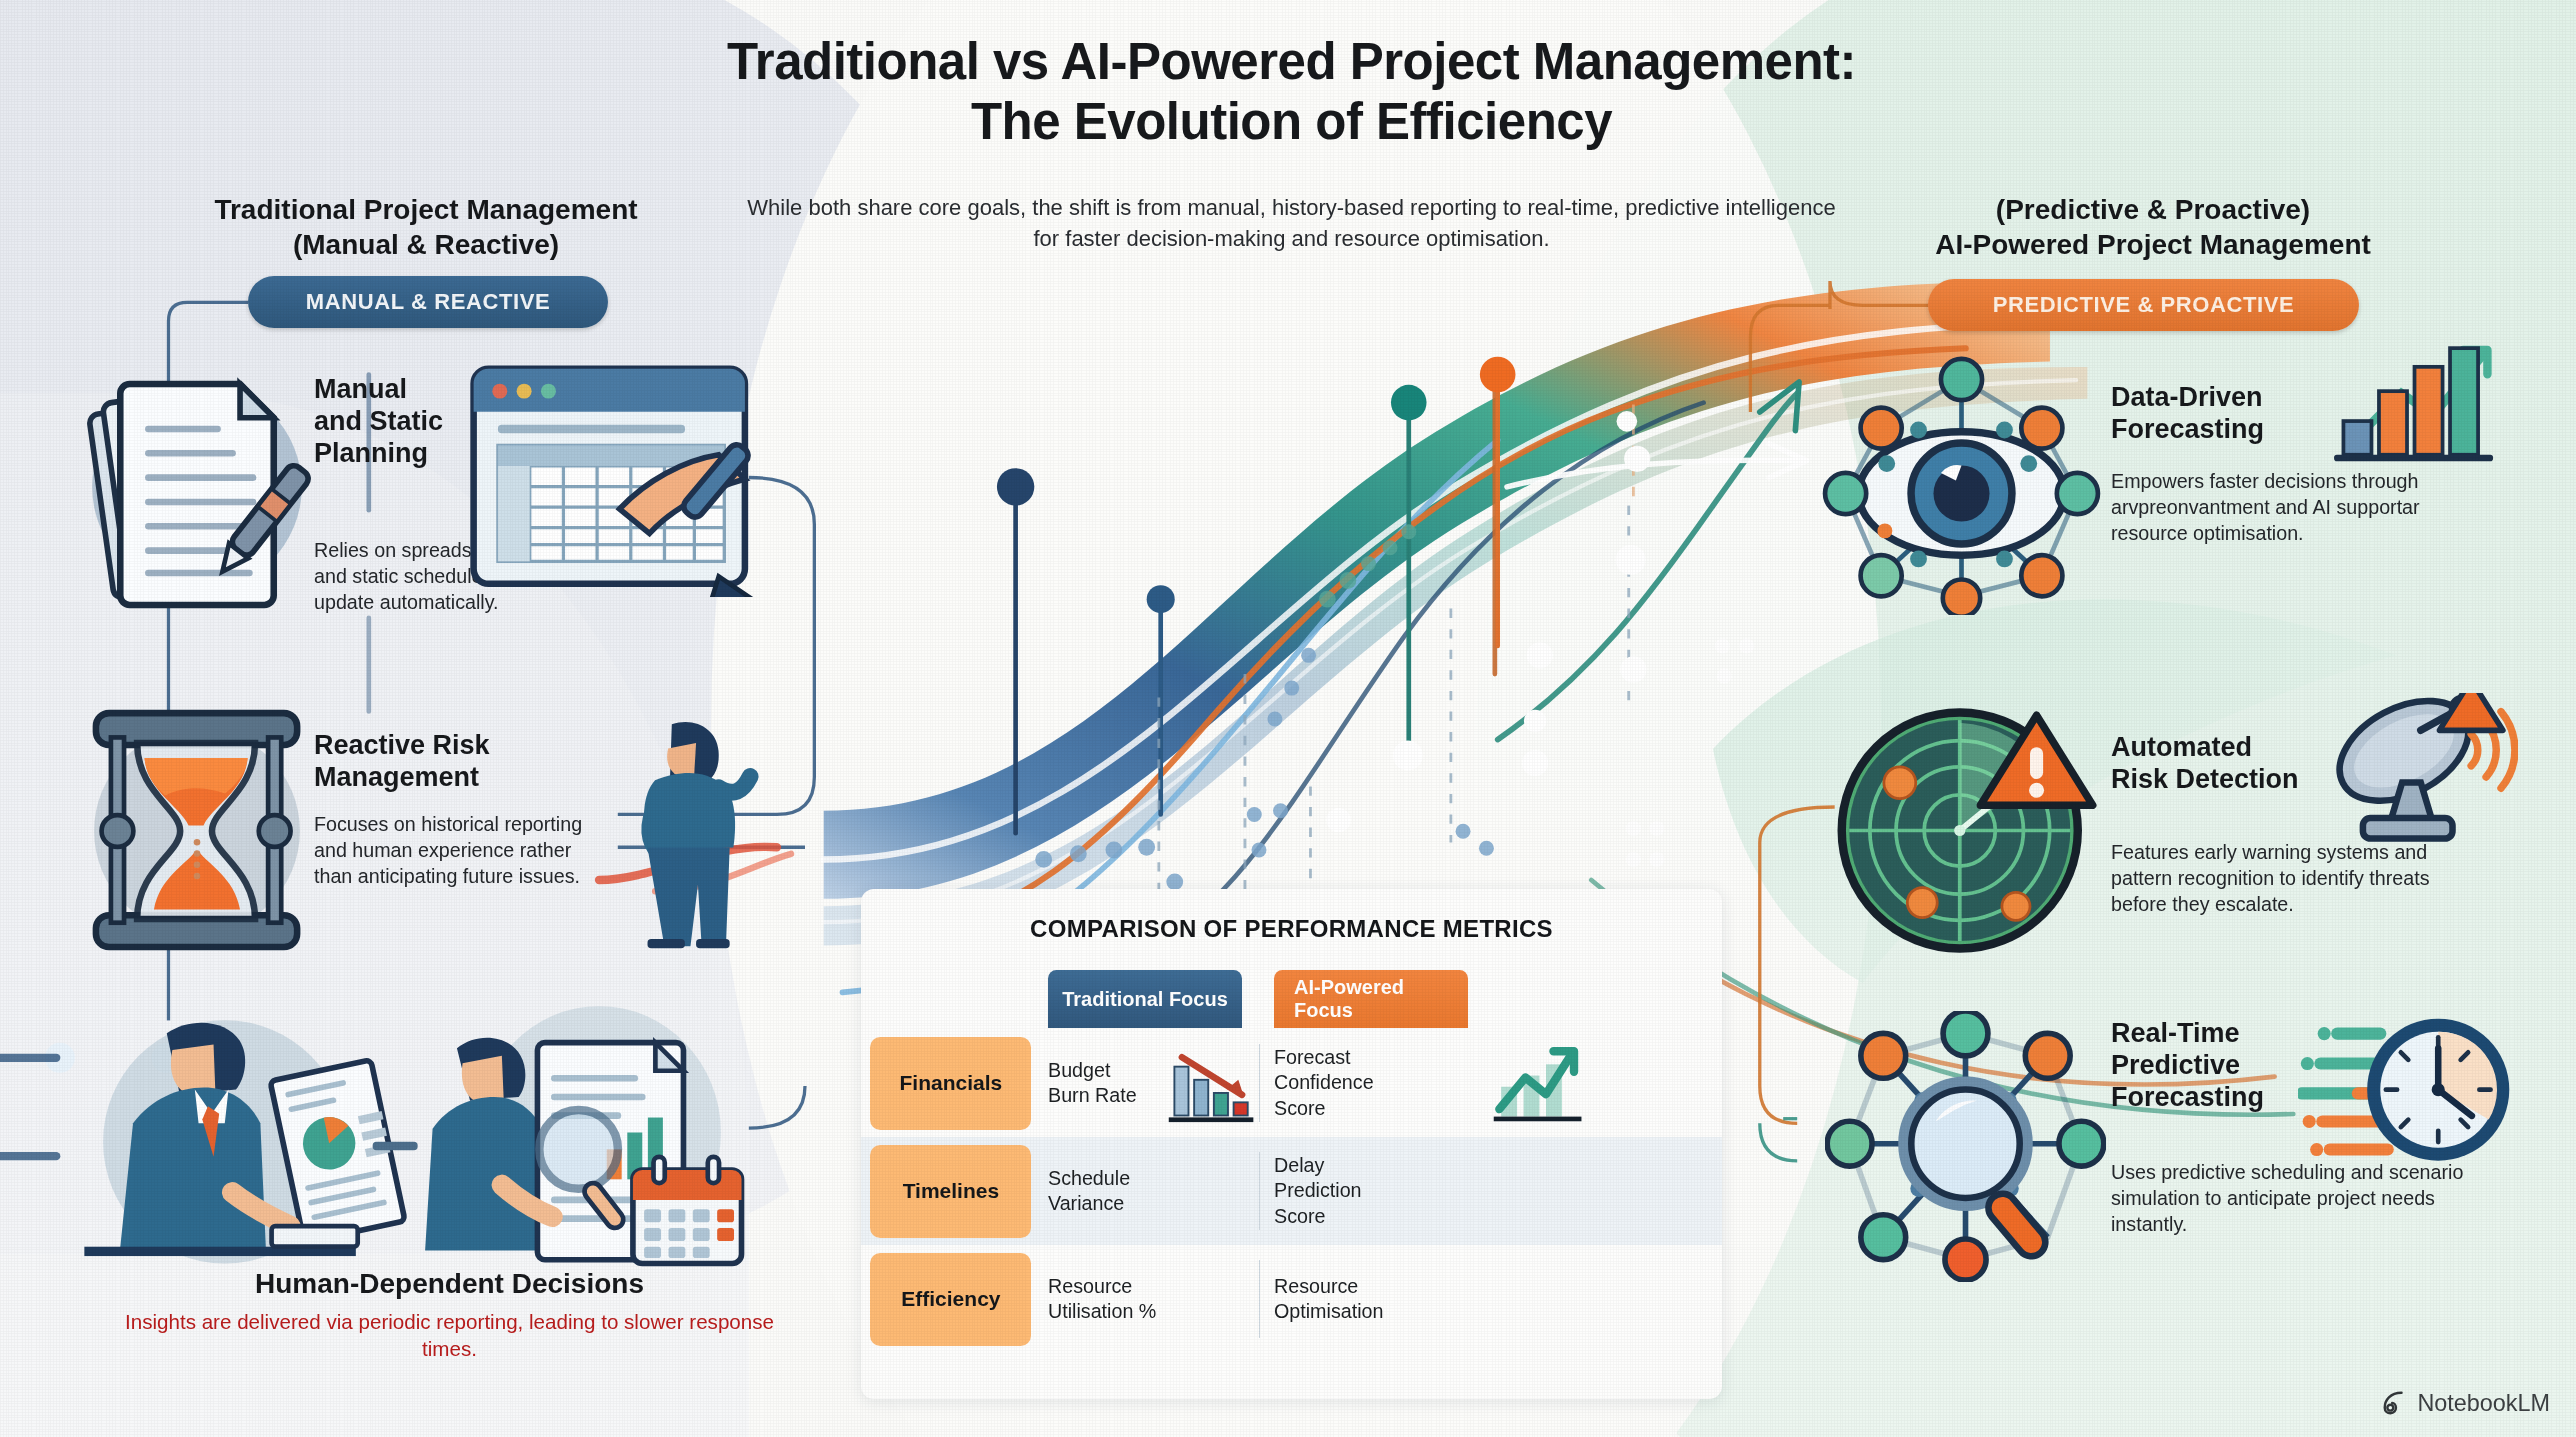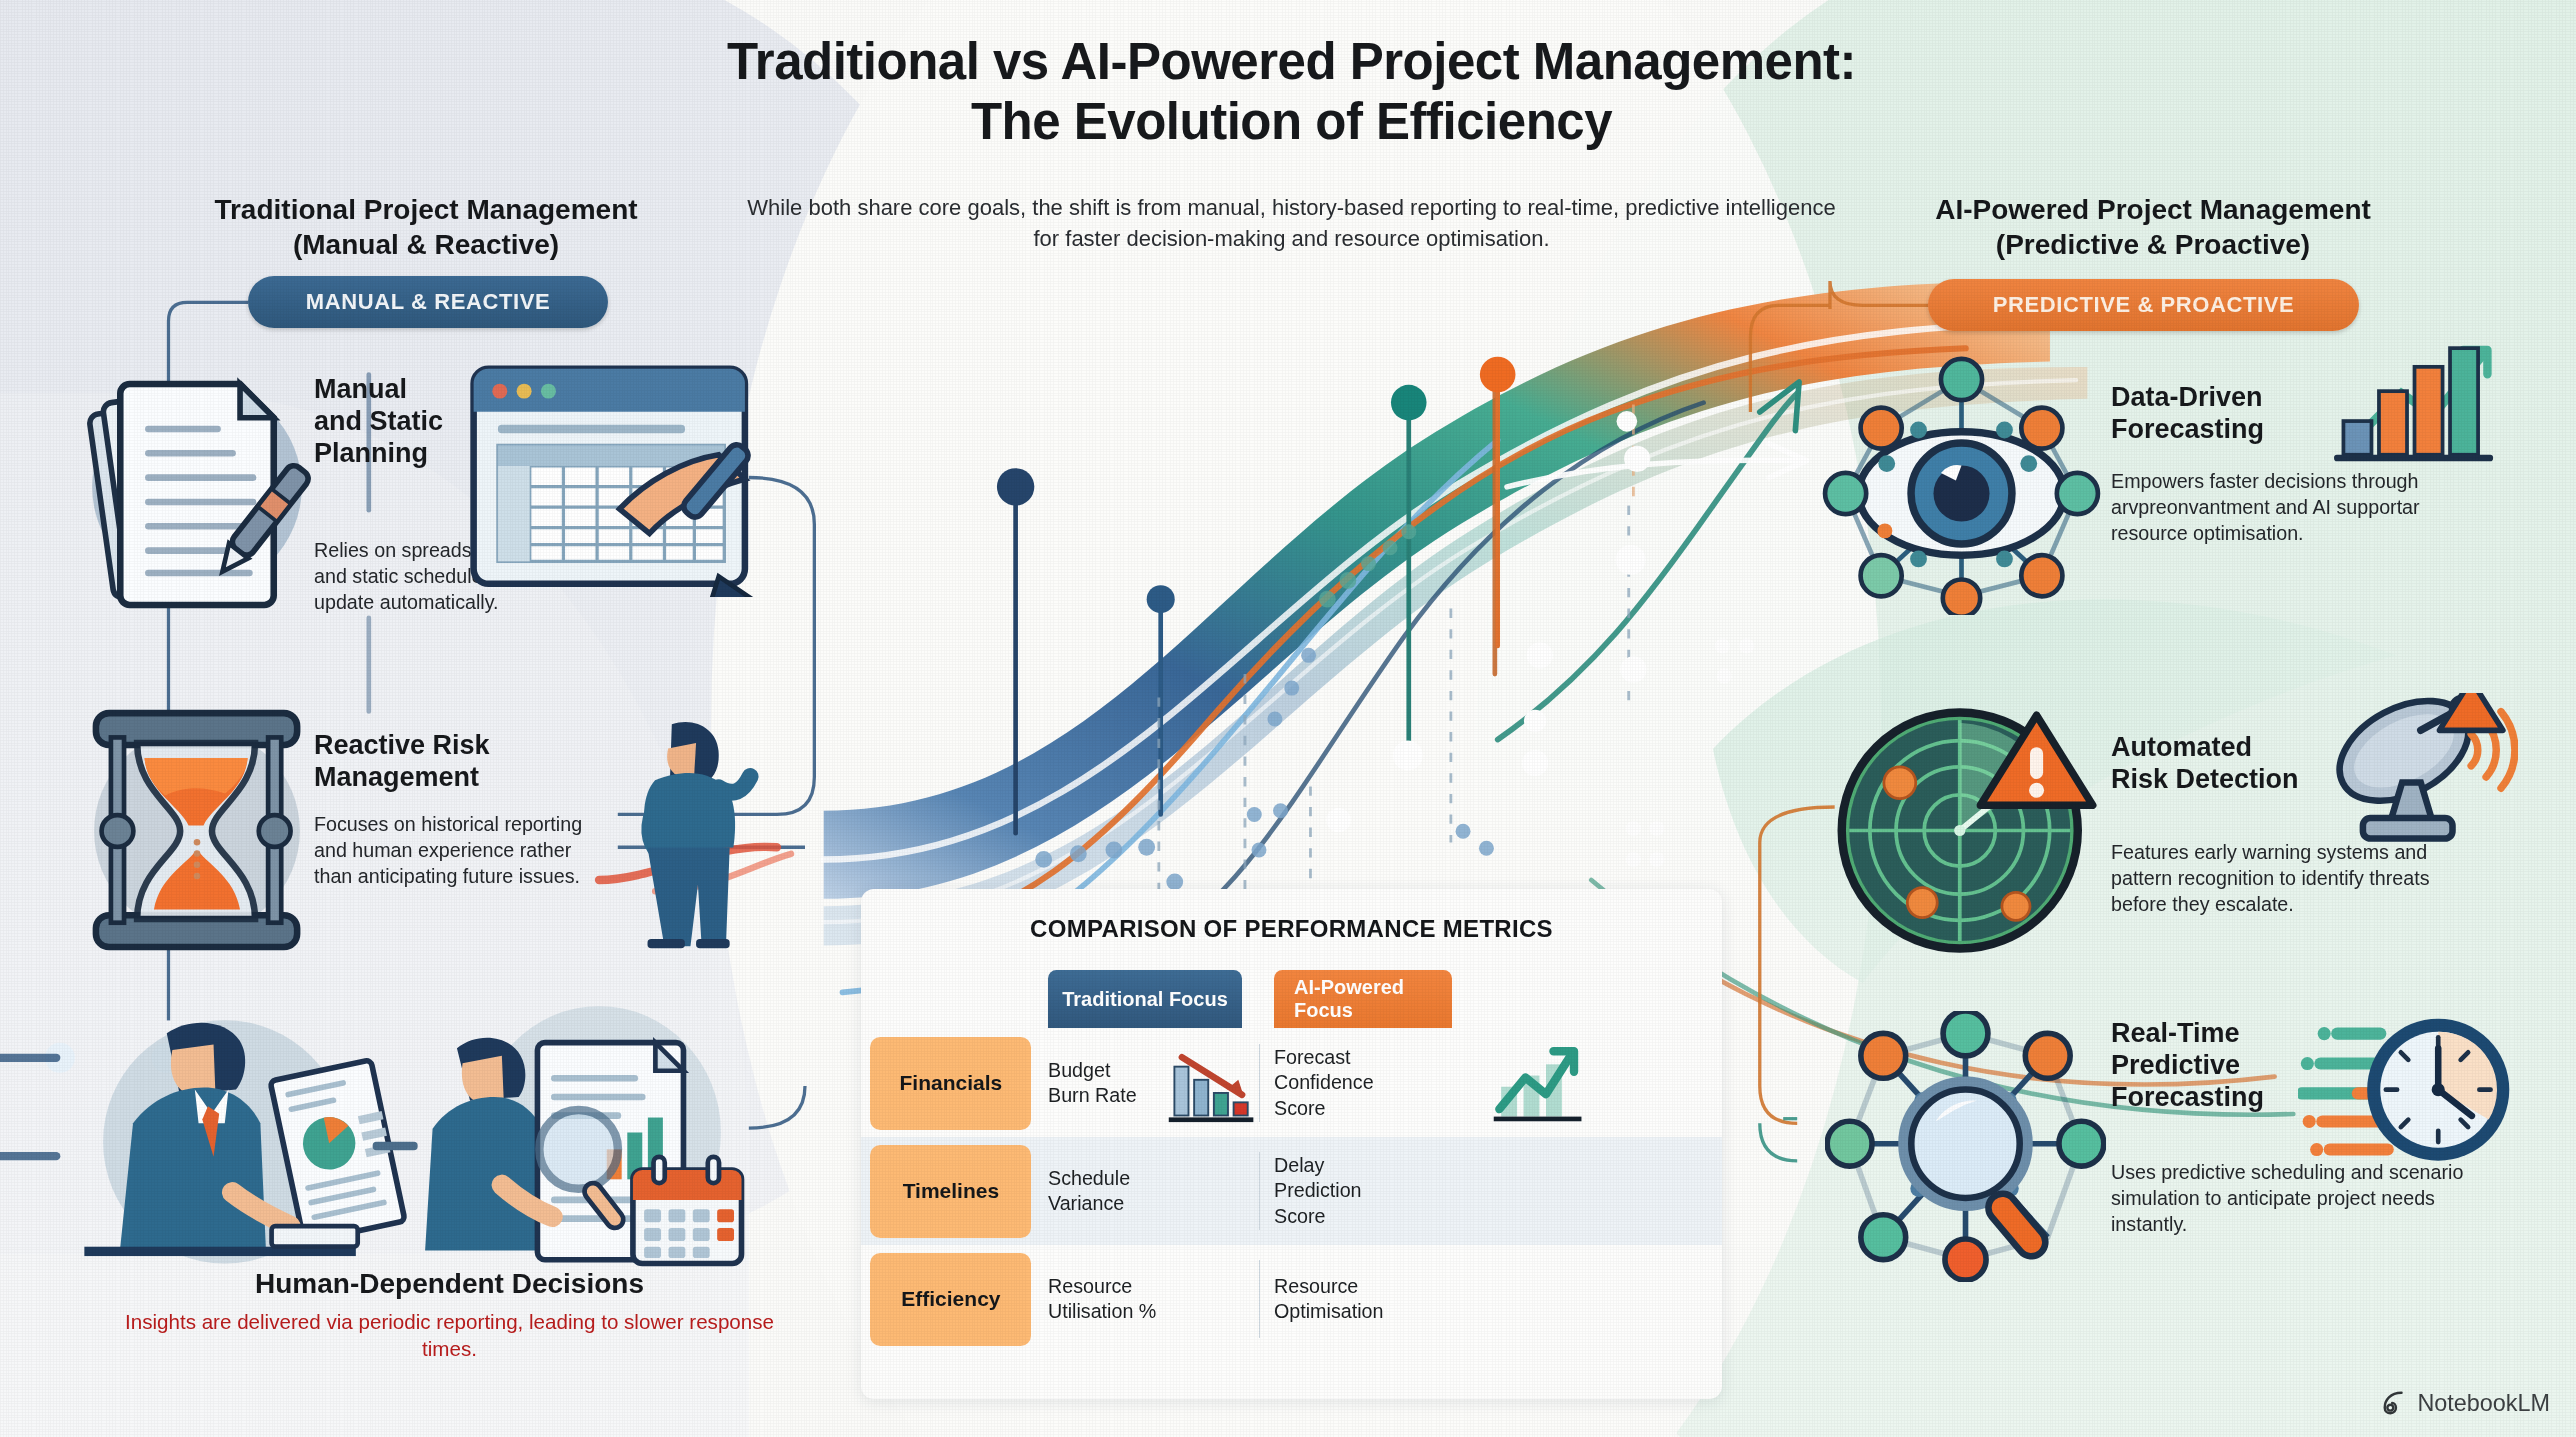--- a/index.html
+++ b/index.html
@@ -492,8 +492,8 @@
   </div>
 
   <div class="col-head right">
+    <div>(Predictive &amp; Proactive)</div>
     <div>AI-Powered Project Management</div>
-    <div>(Predictive &amp; Proactive)</div>
   </div>
   <div class="pill right">PREDICTIVE &amp; PROACTIVE</div>
 

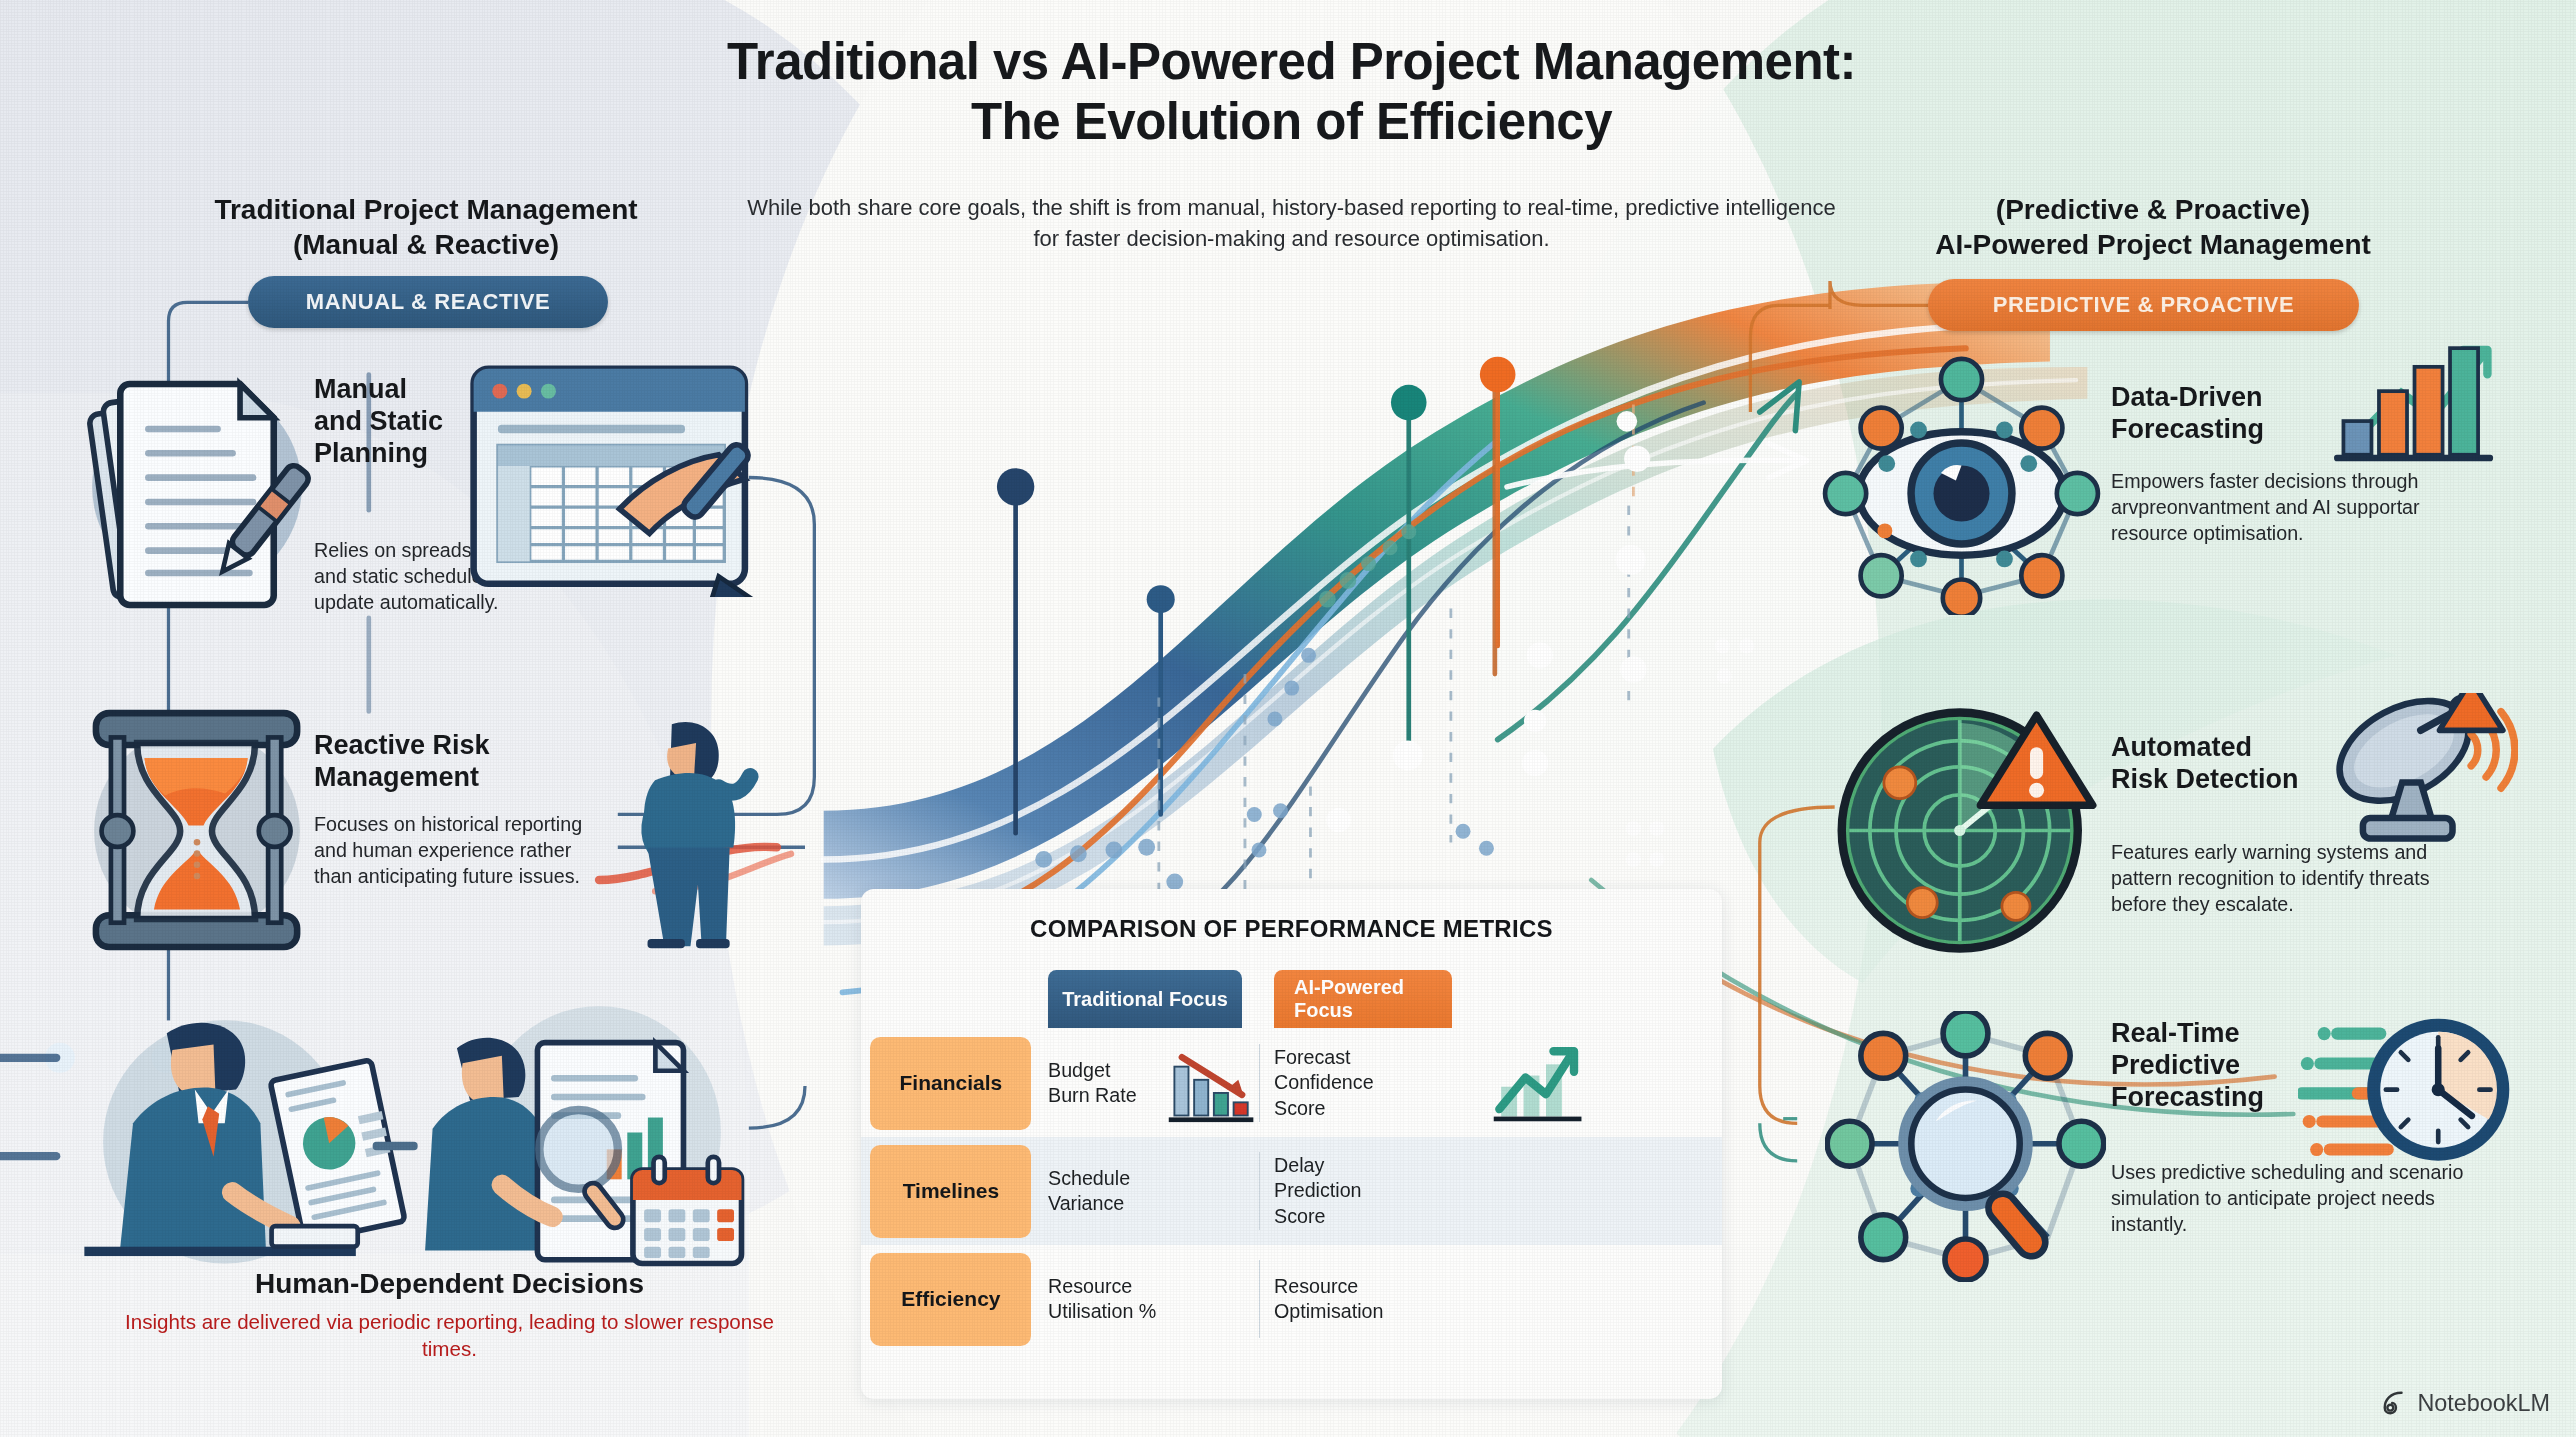--- a/index.html
+++ b/index.html
@@ -99,7 +99,7 @@
     justify-content:center; font-size:20px; font-weight:bold; color:#fff;
     border-radius:8.4px 8.4px 0 0; }
   .cmp-head.trad { left:187px; width:194px; background:linear-gradient(180deg,#3e6c95,#31587d); }
-  .cmp-head.ai   { left:413px; width:178px; background:linear-gradient(180deg,#f2853f,#e9782f);padding-left:20px; }
+  .cmp-head.ai   { left:413px; width:194px; background:linear-gradient(180deg,#f2853f,#e9782f);padding-left:20px; }
 
   .cmp-row { position:absolute; left:0; width:861px; height:108px; display:flex; }
   .cmp-row.alt { background:#eef3f7; }

